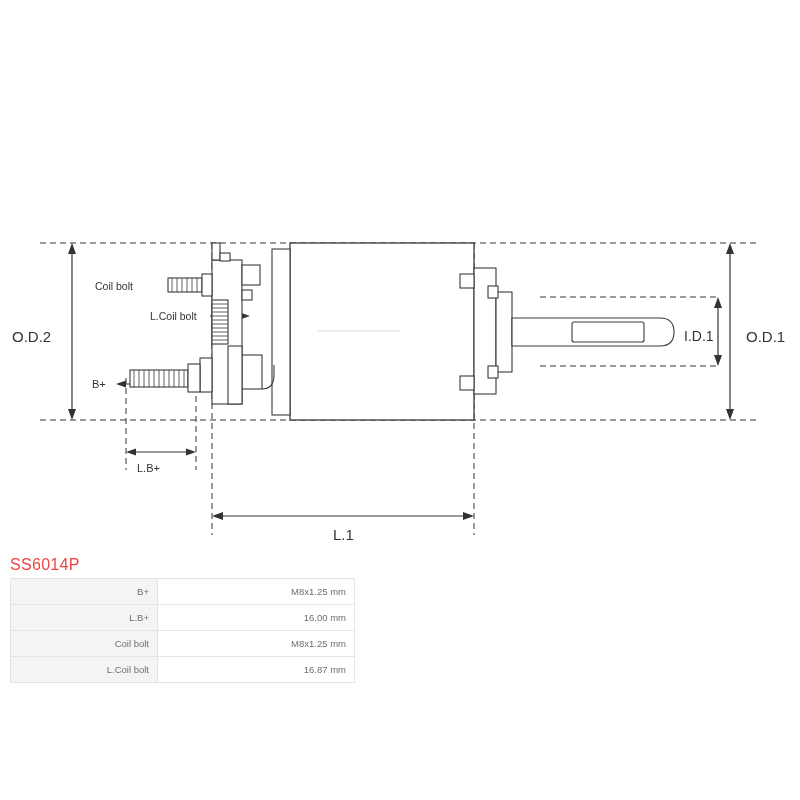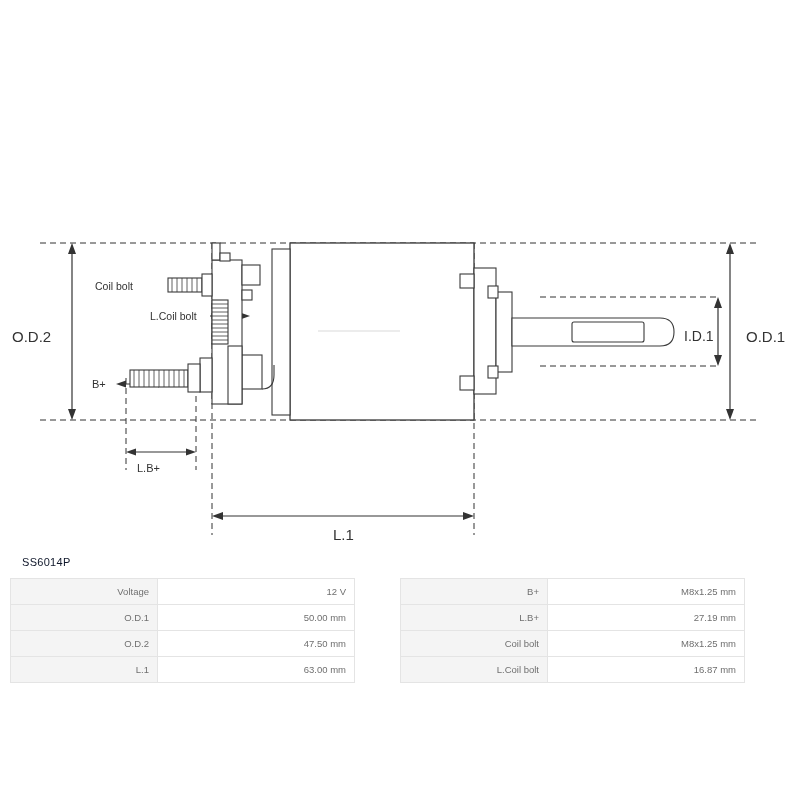--- a/index.html
+++ b/index.html
@@ -28,10 +28,10 @@
   
   #part-number {
     position: absolute;
-    left: 22px;
+    left: 10px;
     top: 556px;
-    font-size: 11px;
-    color: #0f172a;
+    font-size: 16px;
+    color: #ef4444;
     letter-spacing: 0.3px;
   }
 

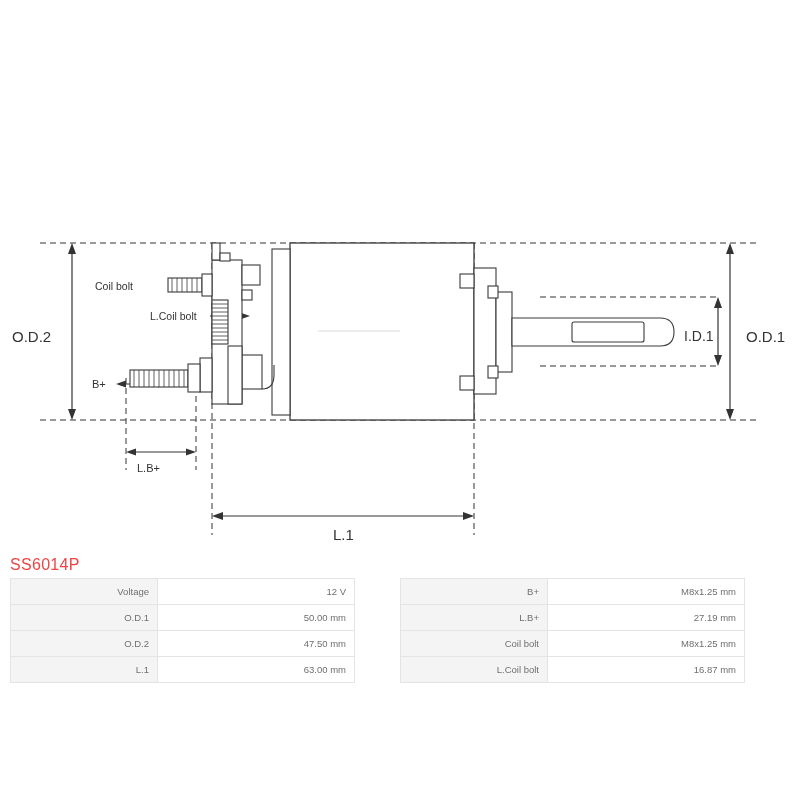--- a/index.html
+++ b/index.html
@@ -229,48 +229,28 @@
 
 <div id="spec-tables">
 
+
   <table class="spec">
     <tbody>
       <tr>
-        <td class="label">Voltage</td>
-        <td class="value">12 V</td>
-      </tr>
-      <tr>
-        <td class="label">O.D.1</td>
-        <td class="value">50.00 mm</td>
-      </tr>
-      <tr>
-        <td class="label">O.D.2</td>
-        <td class="value">47.50 mm</td>
-      </tr>
-      <tr>
-        <td class="label">L.1</td>
-        <td class="value">63.00 mm</td>
+        <td class="label">B+</td>
+        <td class="value">M8x1.25 mm</td>
+      </tr>
+      <tr>
+        <td class="label">L.B+</td>
+        <td class="value">27.19 mm</td>
+      </tr>
+      <tr>
+        <td class="label">Coil bolt</td>
+        <td class="value">M8x1.25 mm</td>
+      </tr>
+      <tr>
+        <td class="label">L.Coil bolt</td>
+        <td class="value">16.87 mm</td>
       </tr>
     </tbody>
   </table>
 
-  <table class="spec">
-    <tbody>
-      <tr>
-        <td class="label">B+</td>
-        <td class="value">M8x1.25 mm</td>
-      </tr>
-      <tr>
-        <td class="label">L.B+</td>
-        <td class="value">27.19 mm</td>
-      </tr>
-      <tr>
-        <td class="label">Coil bolt</td>
-        <td class="value">M8x1.25 mm</td>
-      </tr>
-      <tr>
-        <td class="label">L.Coil bolt</td>
-        <td class="value">16.87 mm</td>
-      </tr>
-    </tbody>
-  </table>
-
 </div>
 
 </body></html>

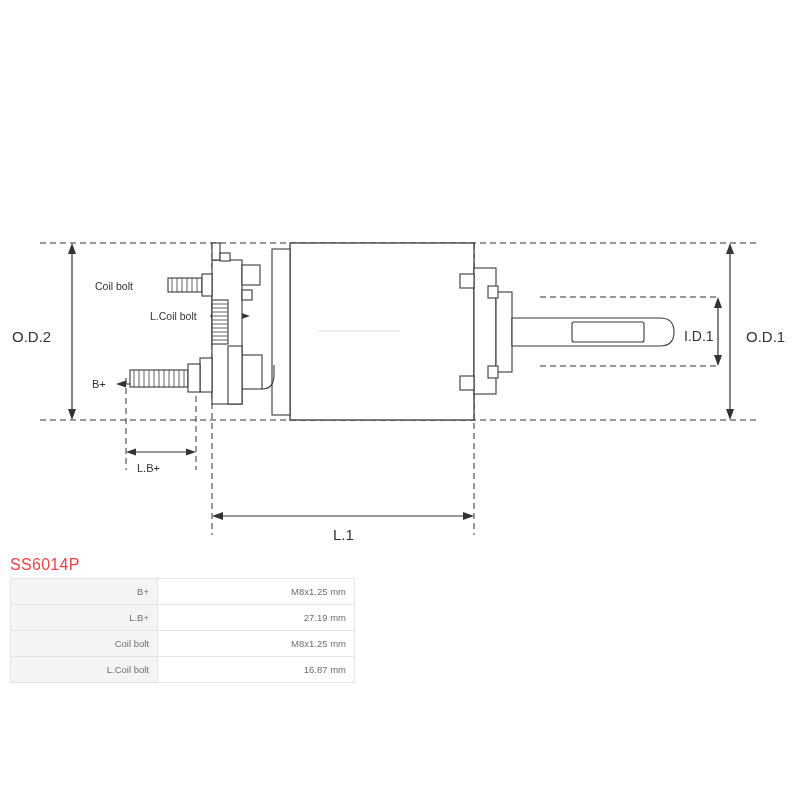--- a/index.html
+++ b/index.html
@@ -238,7 +238,7 @@
       </tr>
       <tr>
         <td class="label">L.B+</td>
-        <td class="value">27.19 mm</td>
+        <td class="value">16.00 mm</td>
       </tr>
       <tr>
         <td class="label">Coil bolt</td>

